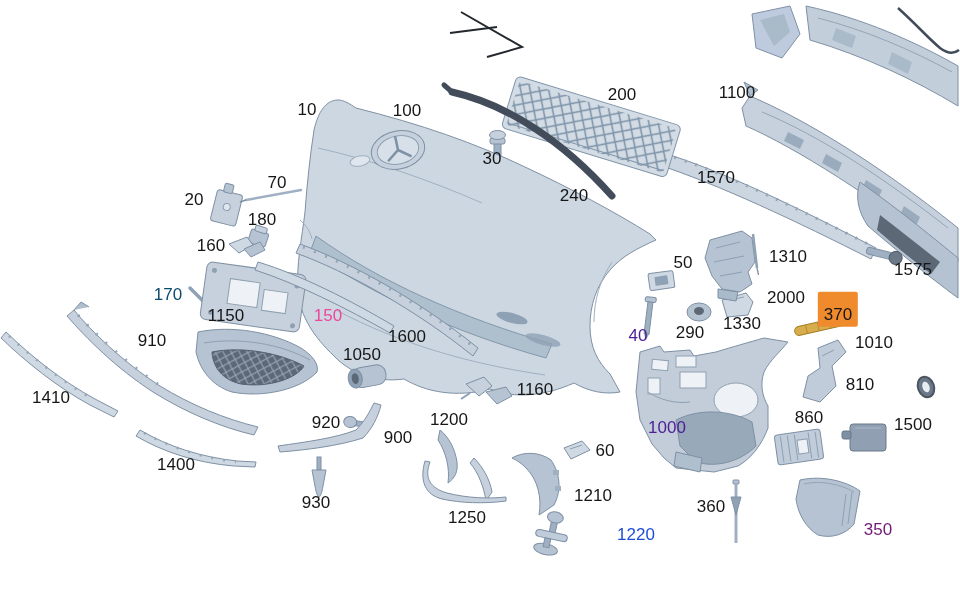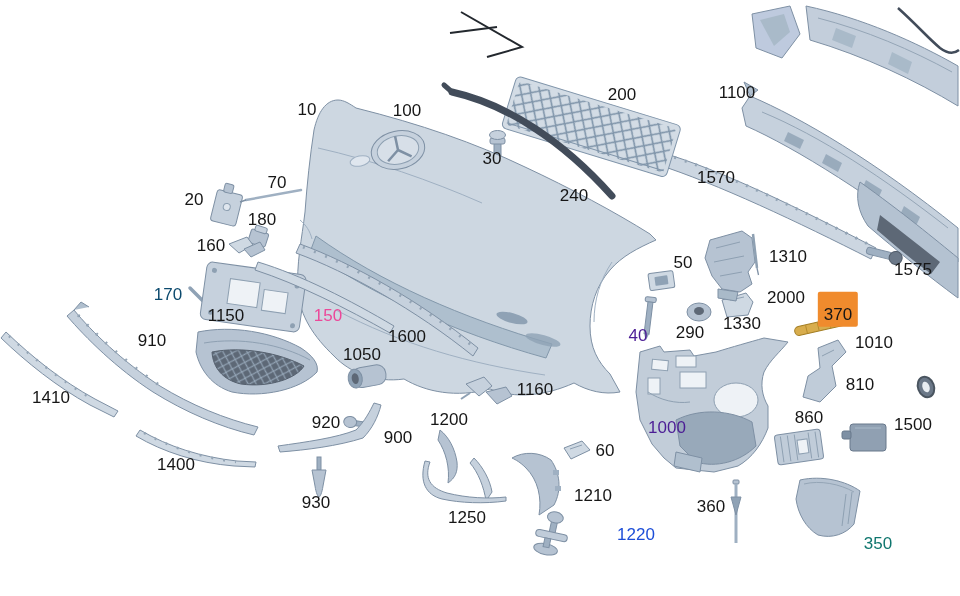--- a/index.html
+++ b/index.html
@@ -306,7 +306,7 @@
       <div class="part-label" style="left: 913px; top: 425px; color: rgb(22, 22, 22);">1500</div>
       <div class="part-label" style="left: 667px; top: 428px; color: #4c1d95;">1000</div>
       <div class="part-label" style="left: 711px; top: 507px; color: rgb(22, 22, 22);">360</div>
-      <div class="part-label" style="left: 878px; top: 544px; color: #0f766e;">350</div>
+      <div class="part-label" style="left: 878px; top: 530px; color: #701a75;">350</div>
       <div class="part-label" style="left: 605px; top: 451px; color: rgb(22, 22, 22);">60</div>
       <div class="part-label" style="left: 593px; top: 496px; color: rgb(22, 22, 22);">1210</div>
       <div class="part-label" style="left: 590px; top: 535px; color: #1d4ed8; margin-left: 46px;">1220</div>

